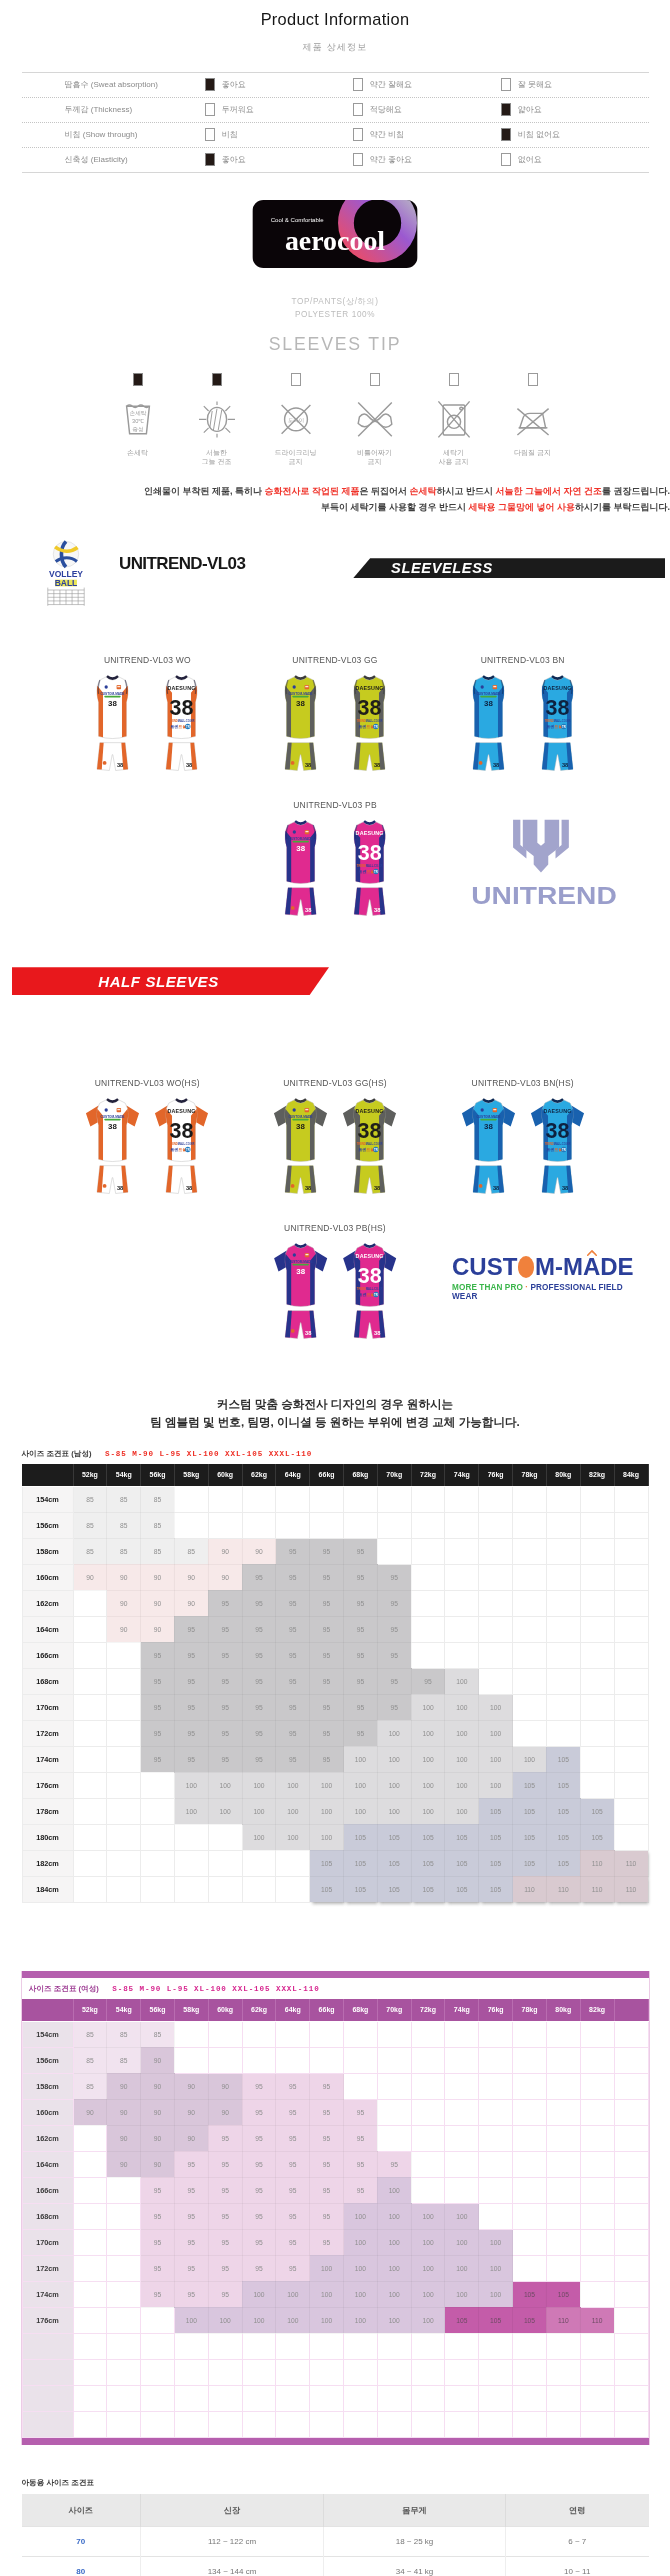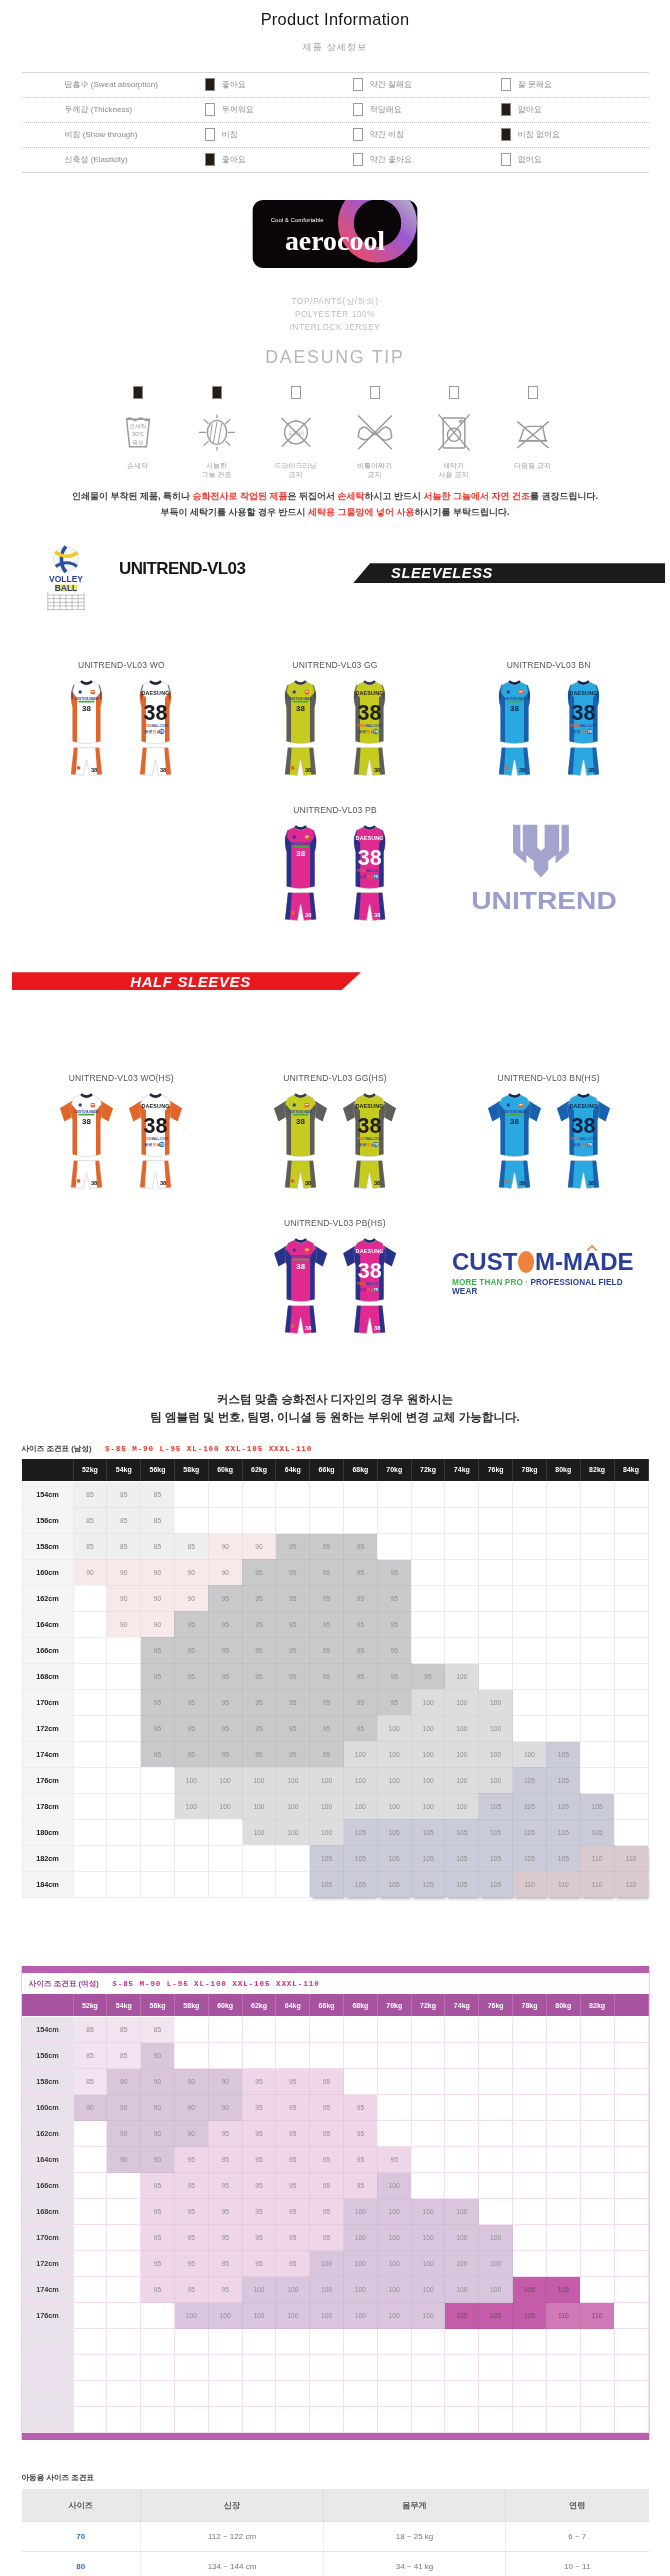--- a/index.html
+++ b/index.html
@@ -196,7 +196,6 @@
 <div class="fabric">
   <div>TOP/PANTS(상/하의)</div>
   <div>POLYESTER 100%</div>
-  <div>INTERLOCK JERSEY</div>
 </div>
 <div class="washtitle">DAESUNG TIP</div>
 

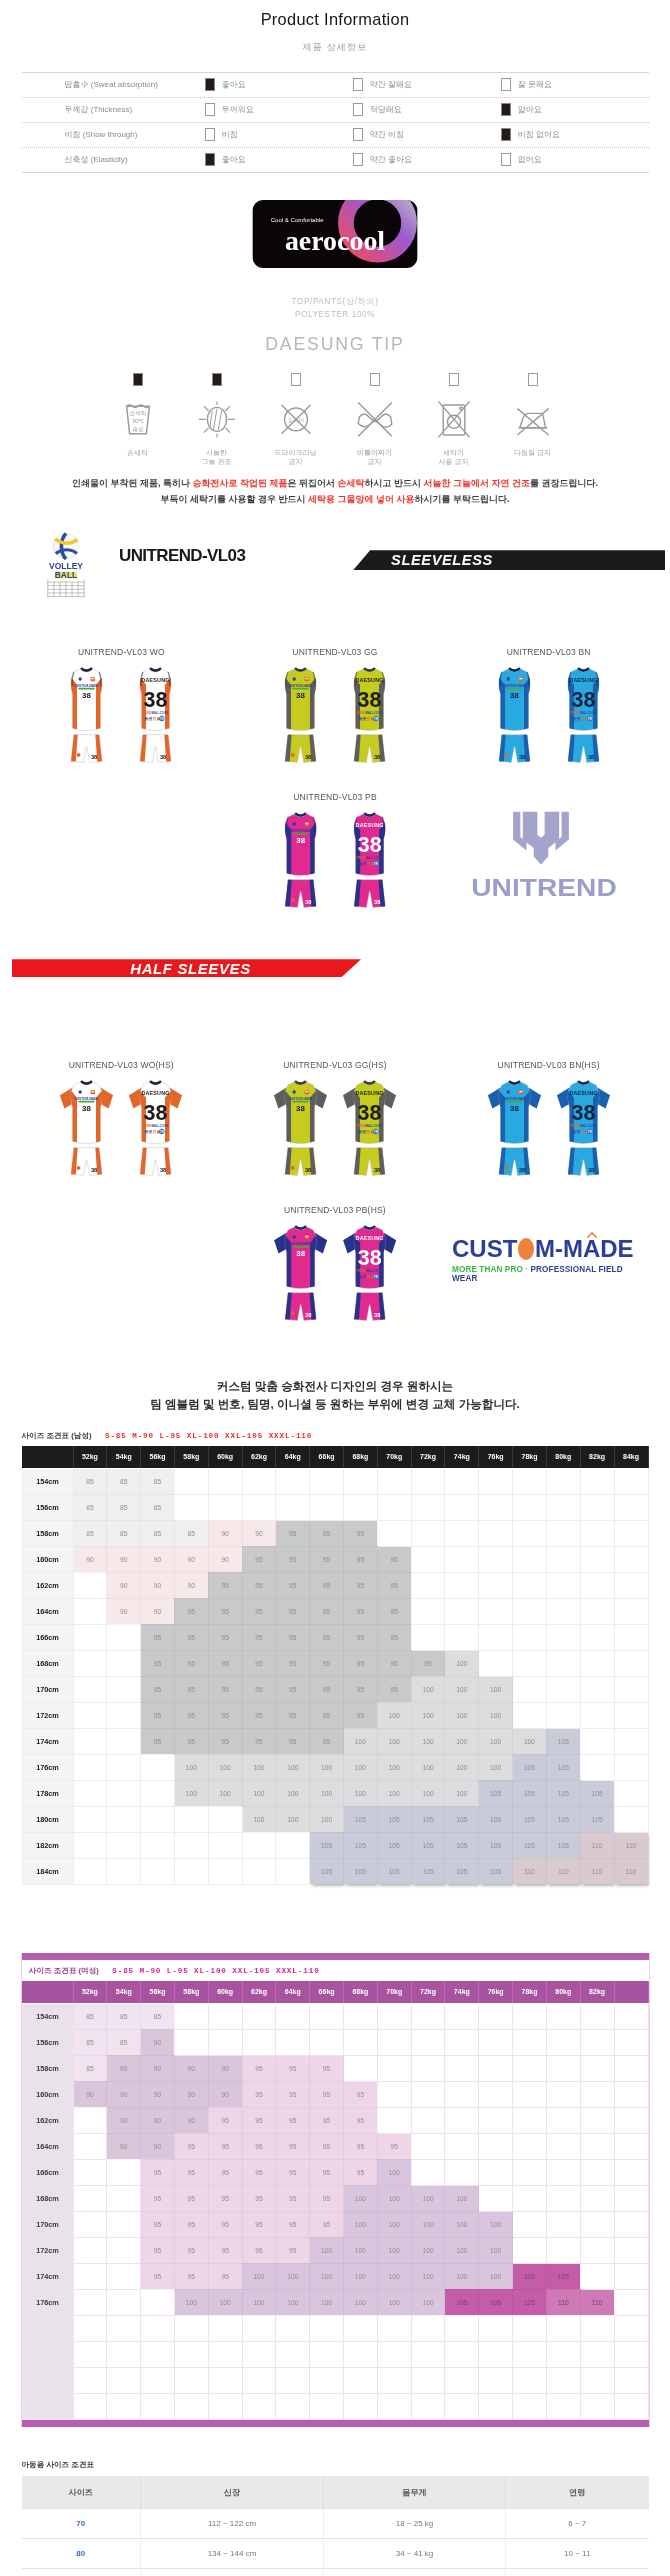--- a/index.html
+++ b/index.html
@@ -197,7 +197,7 @@
   <div>TOP/PANTS(상/하의)</div>
   <div>POLYESTER 100%</div>
 </div>
-<div class="washtitle">DAESUNG TIP</div>
+<div class="washtitle">SLEEVES TIP</div>
 
 <div class="wash-row" id="washing-items">
     <div class="wash-item">

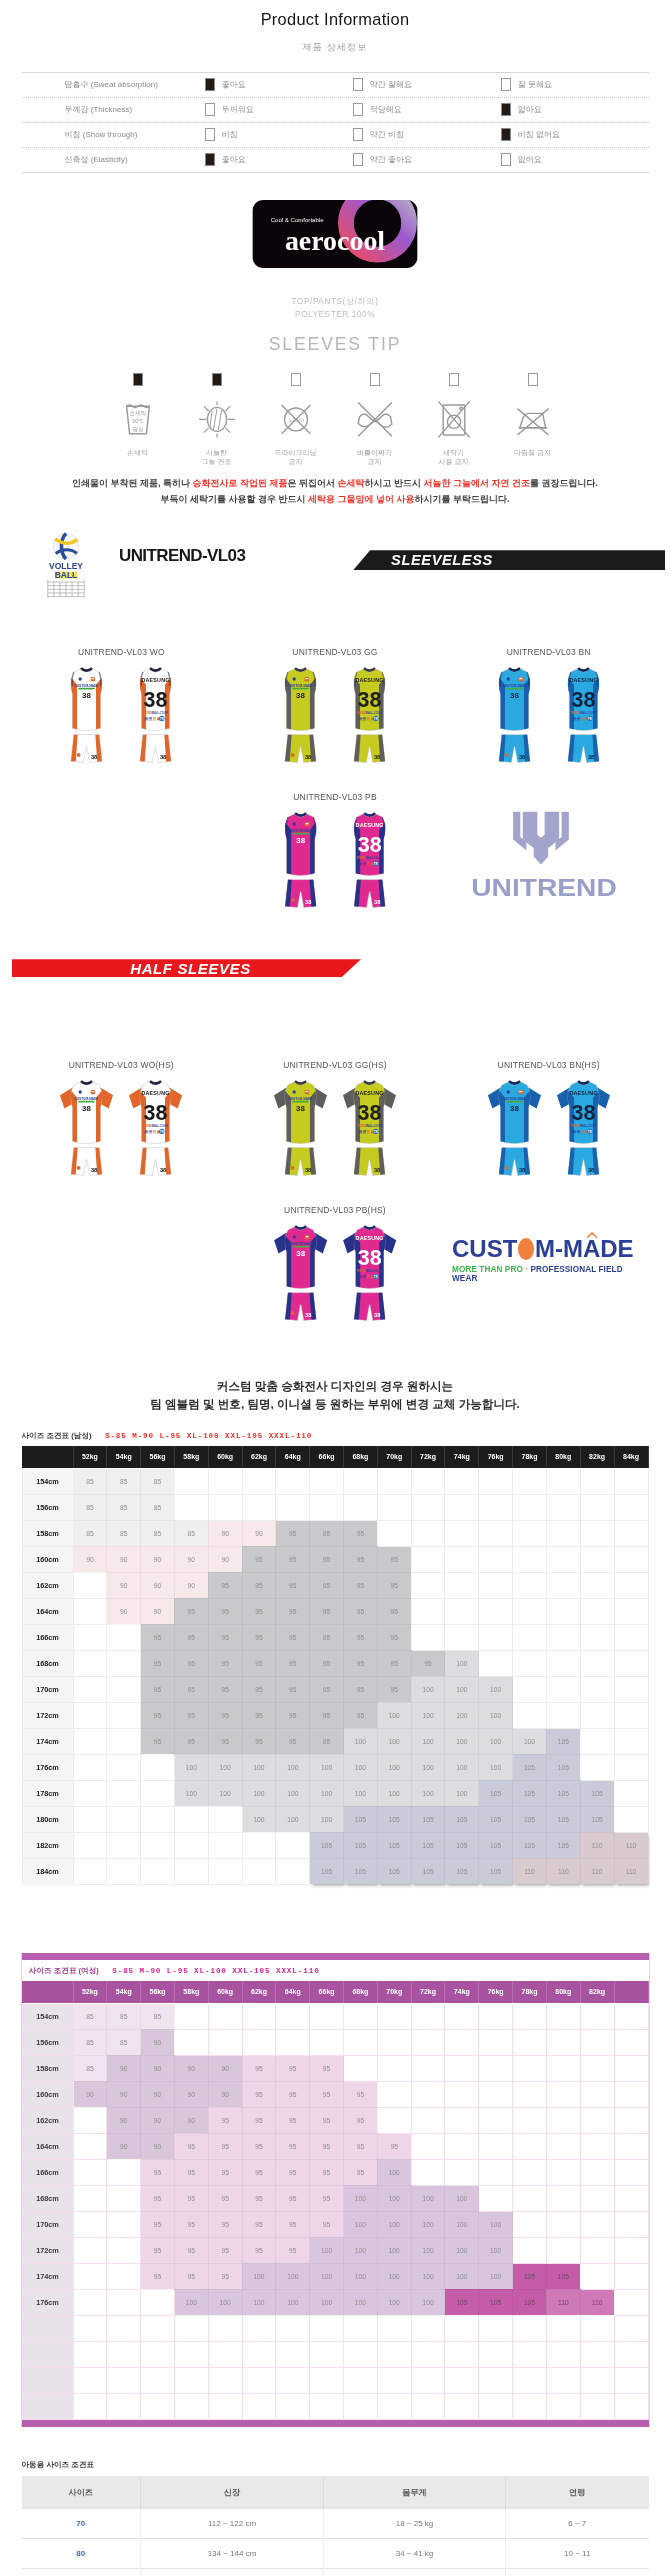--- a/index.html
+++ b/index.html
@@ -26,7 +26,7 @@
   .wash-item{width:58px;display:flex;flex-direction:column;align-items:center;}
   .wash-item .lbl{margin-top:4.9px;font-size:7px;color:#9a9a9a;text-align:center;line-height:1.35;white-space:pre-line;}
   .wash-item .cbx{margin-bottom:7.3px;}
-  .notice{margin-top:8px;text-align:center;font-size:9px;line-height:1.8;color:#3f3f3f;font-weight:bold;}
+  .notice{margin-top:16px;text-align:right;font-size:9px;line-height:1.8;color:#3f3f3f;font-weight:bold;}
   .notice .red{color:#f0332a;}
   
   .sec-head{position:relative;height:68px;margin-top:24px;}

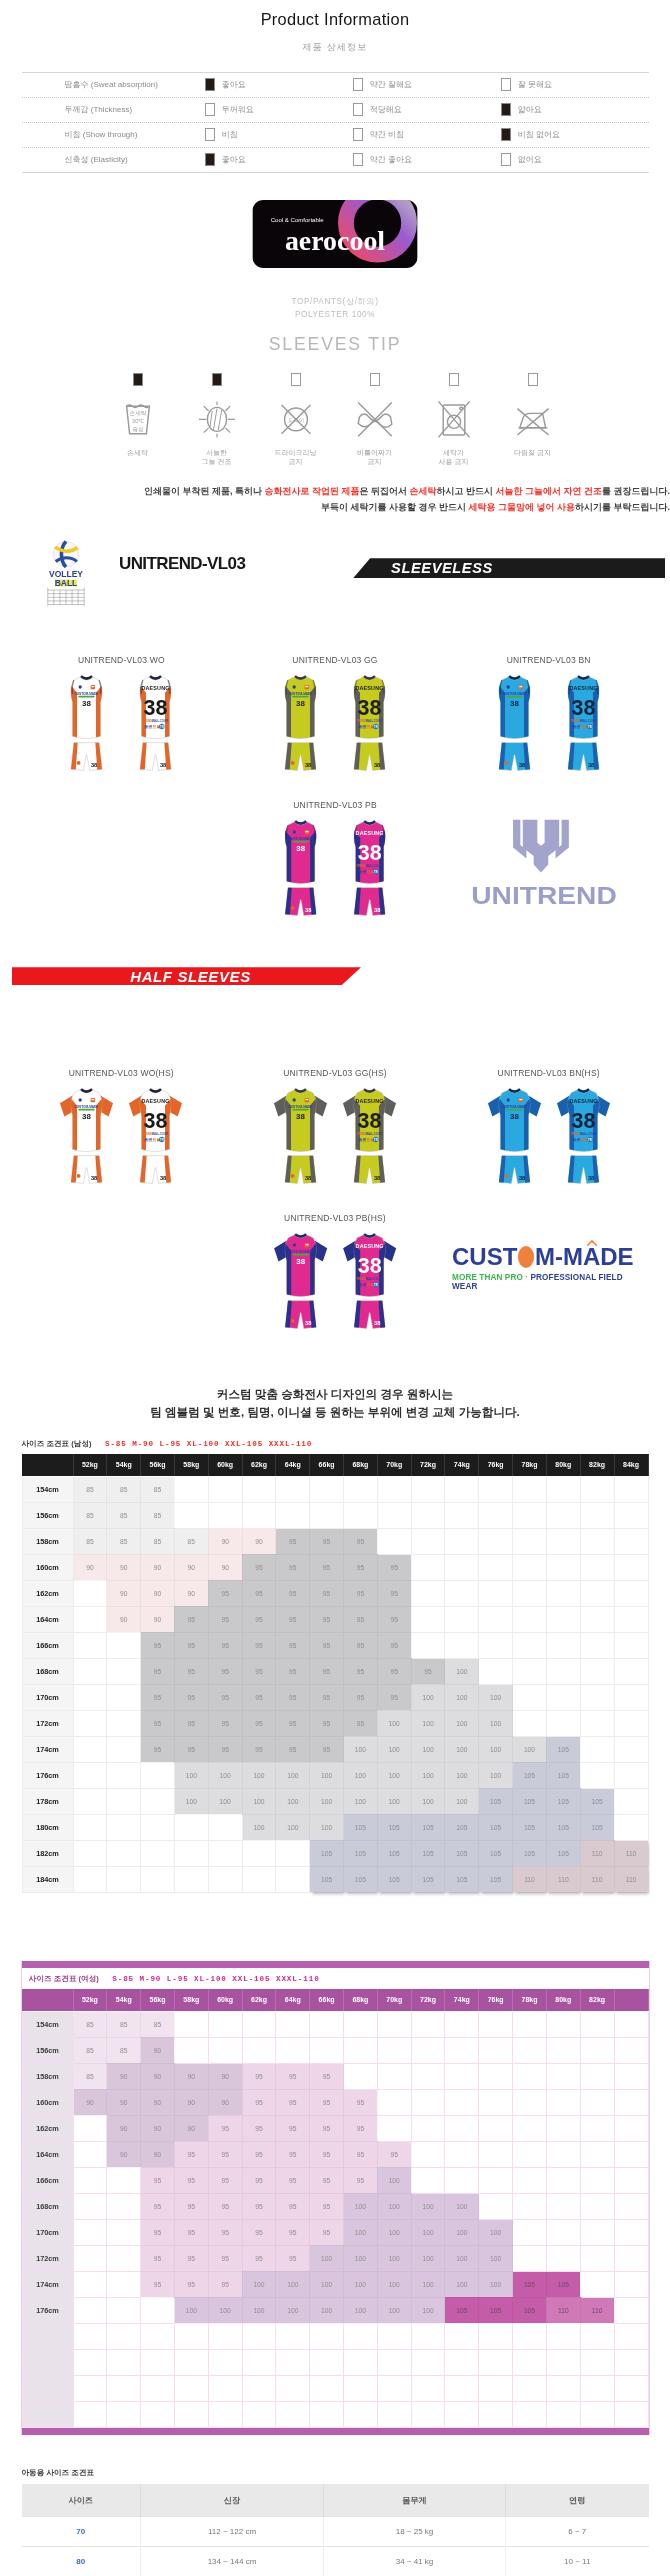--- a/index.html
+++ b/index.html
@@ -39,7 +39,7 @@
      clip-path:polygon(0 0,100% 0,calc(100% - 19.5px) 100%,0 100%);display:flex;align-items:center;justify-content:center;padding-left:32px;}
   .banner-red span{color:#fff;font-weight:bold;font-style:italic;font-size:15px;letter-spacing:0.6px;padding-right:24px;}
   
-  .triple{display:flex;justify-content:center;gap:80px;margin-top:48px;}
+  .triple{display:flex;justify-content:center;gap:54px;margin-top:48px;}
   .triple.hs{margin-top:83px;}
   .jcol{display:flex;flex-direction:column;align-items:center;}
   .jlabel{font-size:8.5px;color:#555;margin-bottom:9.7px;letter-spacing:0.2px;}

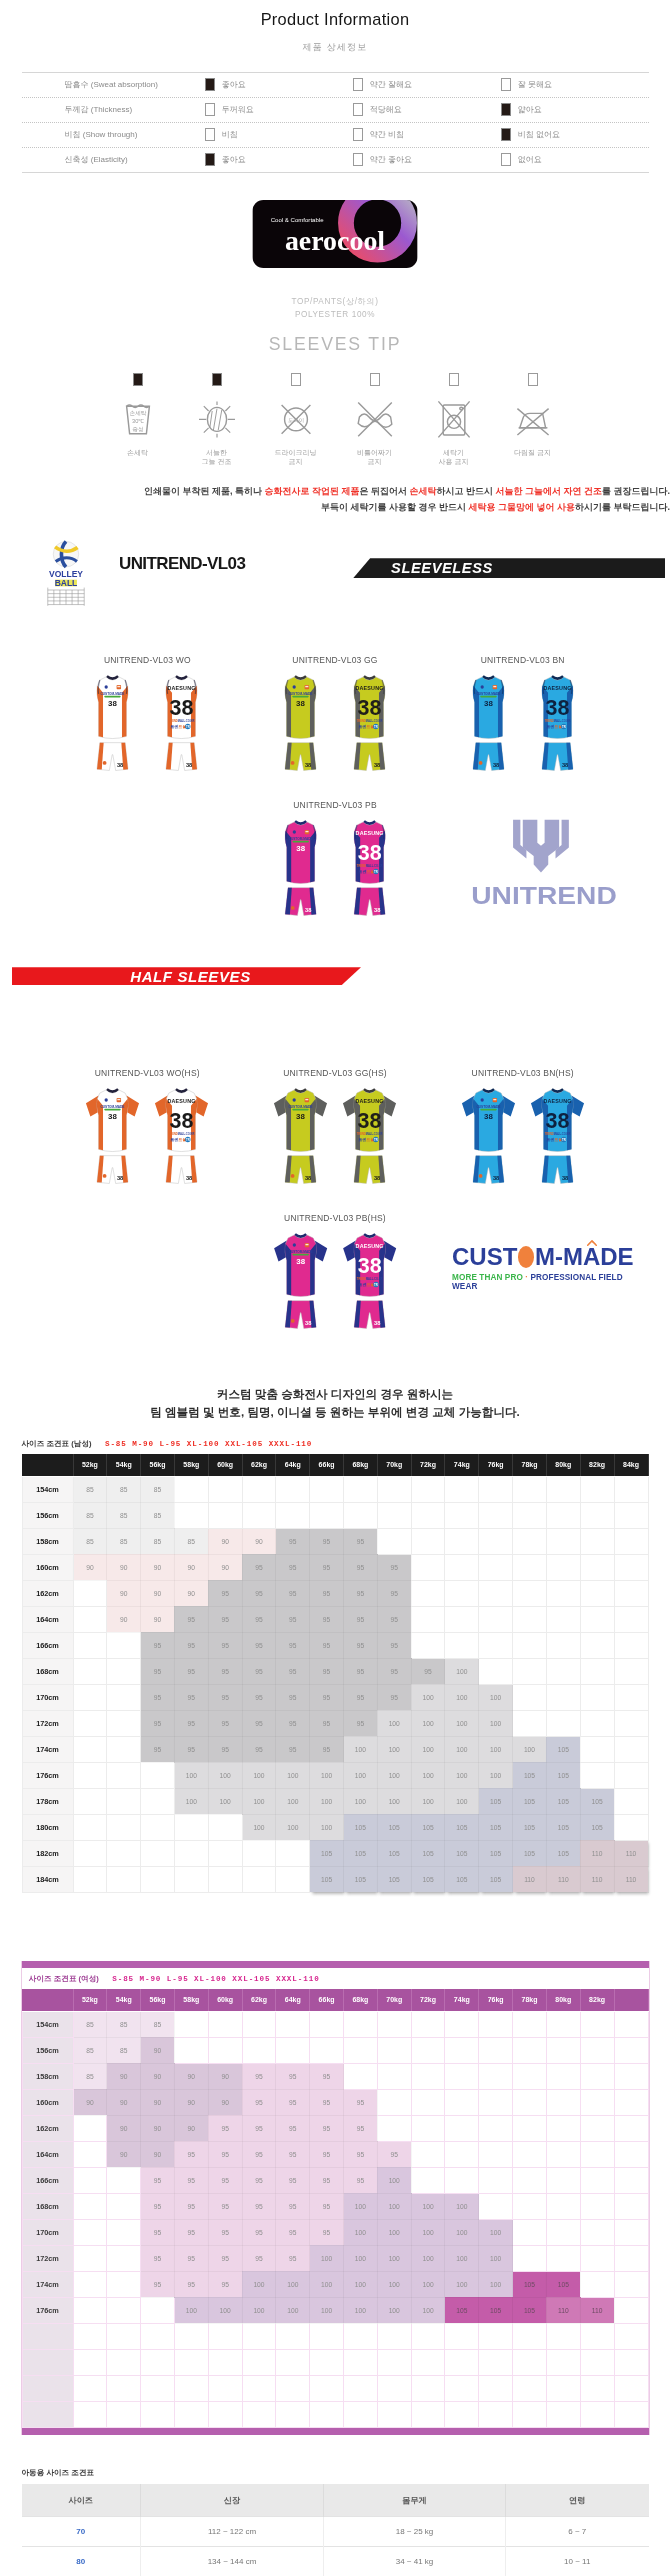--- a/index.html
+++ b/index.html
@@ -35,8 +35,8 @@
   .banner-black{position:absolute;right:4.9px;top:19px;width:312px;height:20px;background:#1b1b1b;
      clip-path:polygon(17px 0,100% 0,100% 100%,0 100%);display:flex;align-items:center;}
   .banner-black span{padding-left:38px;color:#ffffff;font-weight:bold;font-style:italic;font-size:14.6px;letter-spacing:0.6px;}
-  .banner-red{margin:13.4px 0 0 12px;width:317px;height:18px;background:#e8181c;
-     clip-path:polygon(0 0,100% 0,calc(100% - 19.5px) 100%,0 100%);display:flex;align-items:center;justify-content:center;padding-left:32px;}
+  .banner-red{margin:13.4px 0 0 12px;width:317px;height:28px;background:#e8181c;
+     clip-path:polygon(0 0,100% 0,calc(100% - 19.5px) 100%,0 100%);display:flex;align-items:center;justify-content:center;}
   .banner-red span{color:#fff;font-weight:bold;font-style:italic;font-size:15px;letter-spacing:0.6px;padding-right:24px;}
   
   .triple{display:flex;justify-content:center;gap:54px;margin-top:48px;}

